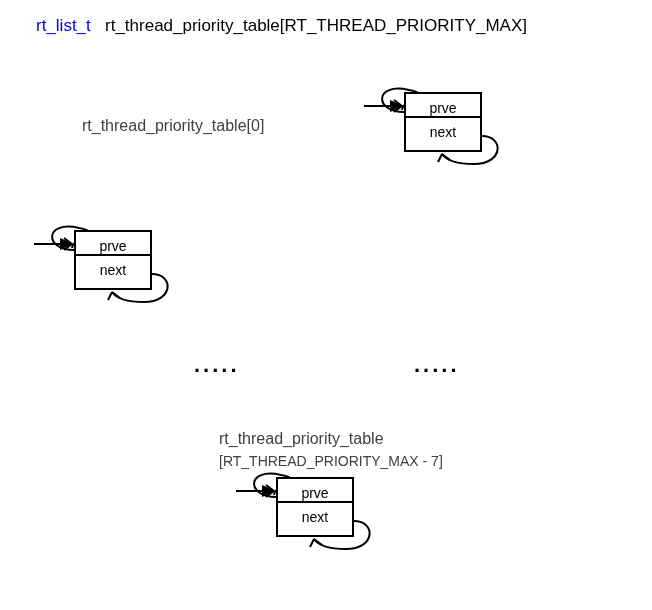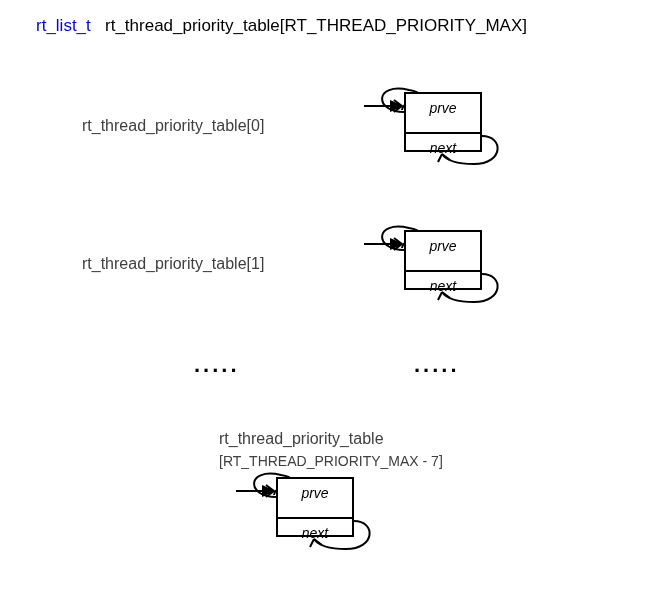--- a/index.html
+++ b/index.html
@@ -63,12 +63,11 @@
       background: #fff;
     }
     .node-cell {
-      height: 40px;
+      height: 24px;
       line-height: 28px;
       text-align: center;
       font-family: 'Comic Sans MS', cursive, sans-serif;
       font-size: 14px;
-      font-style: italic;
       border-bottom: 2px solid #000;
     }
     .node-cell:last-child {

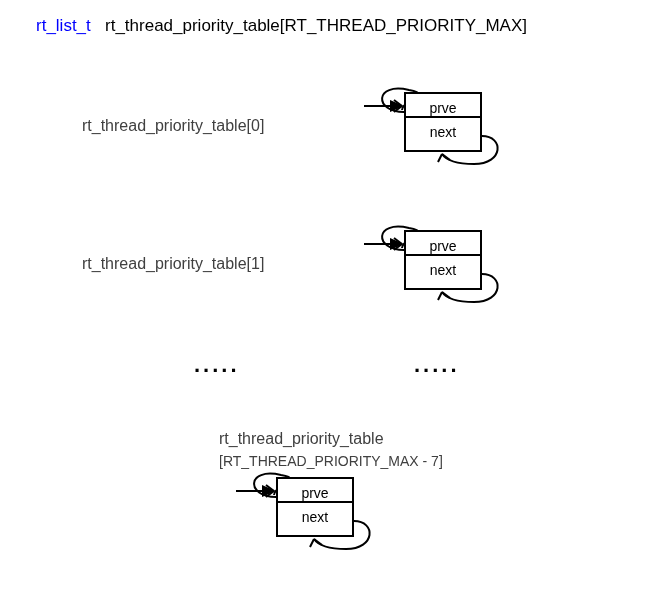--- a/index.html
+++ b/index.html
@@ -138,9 +138,6 @@
 </div>
 
 <div class="row">
-  <div class="label-area">
-    <span>rt_thread_priority_table[1]</span>
-  </div>
   <div class="node-area">
     <svg class="arrows">
       <defs>

